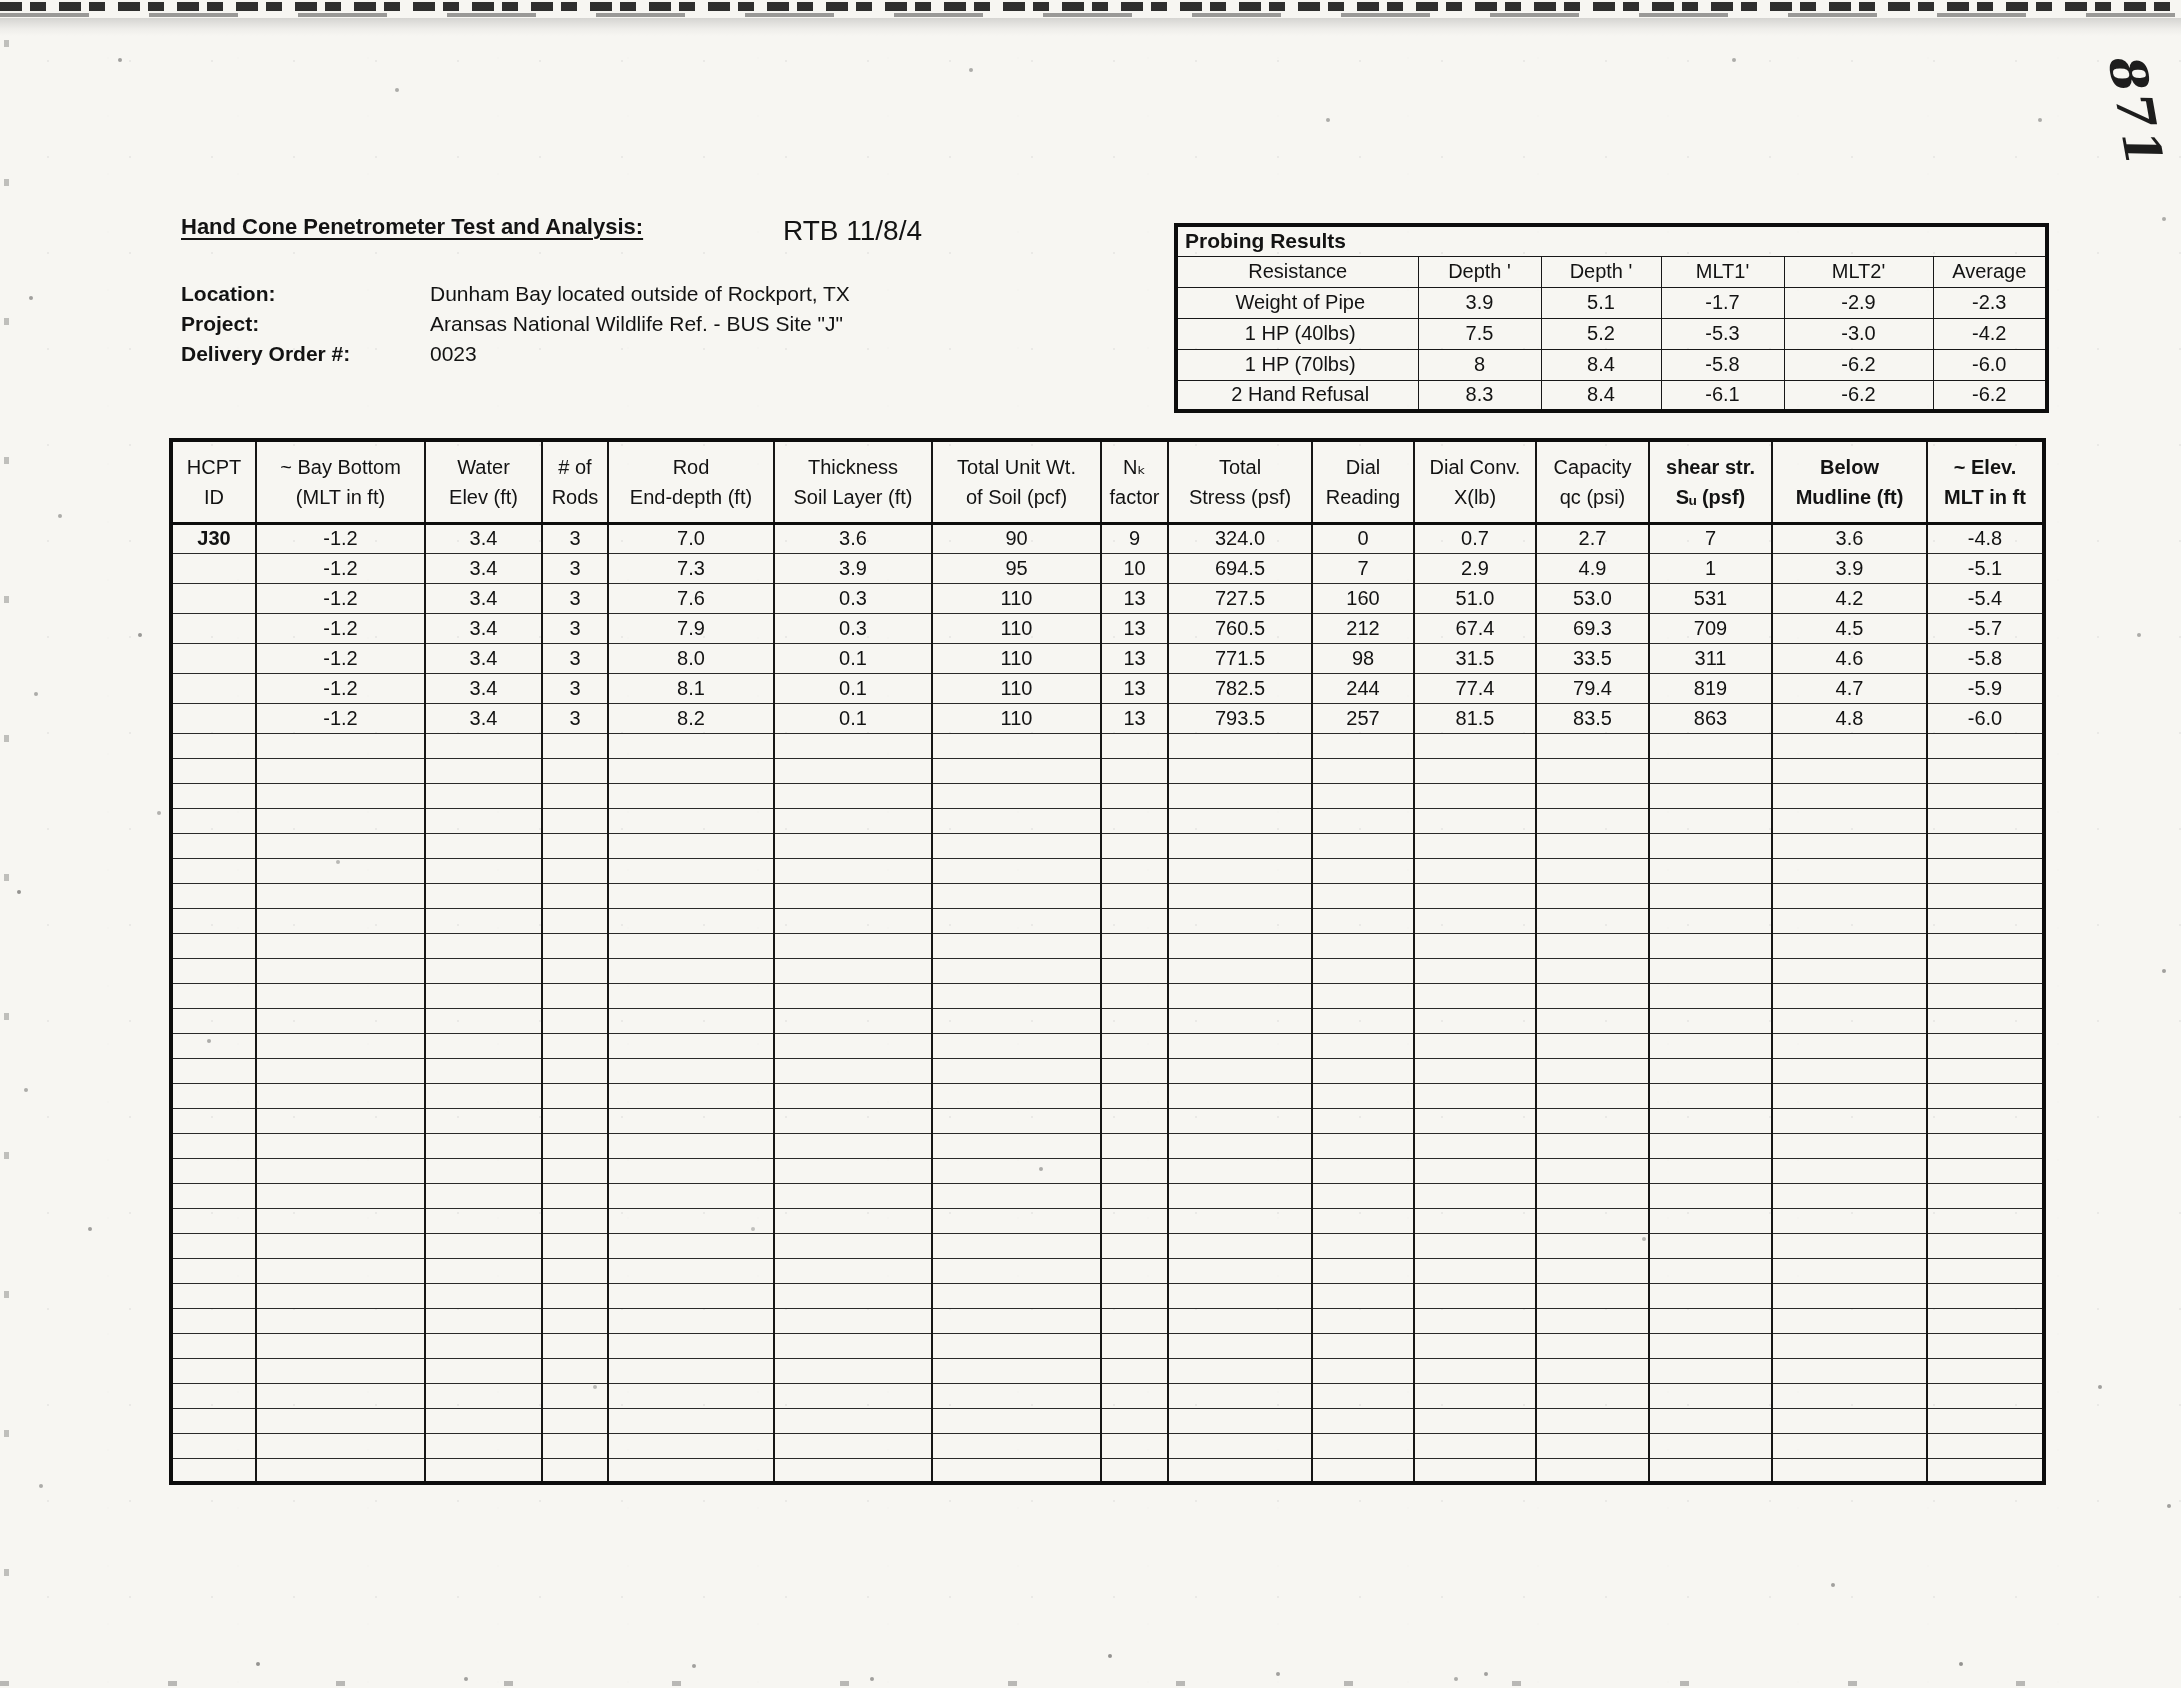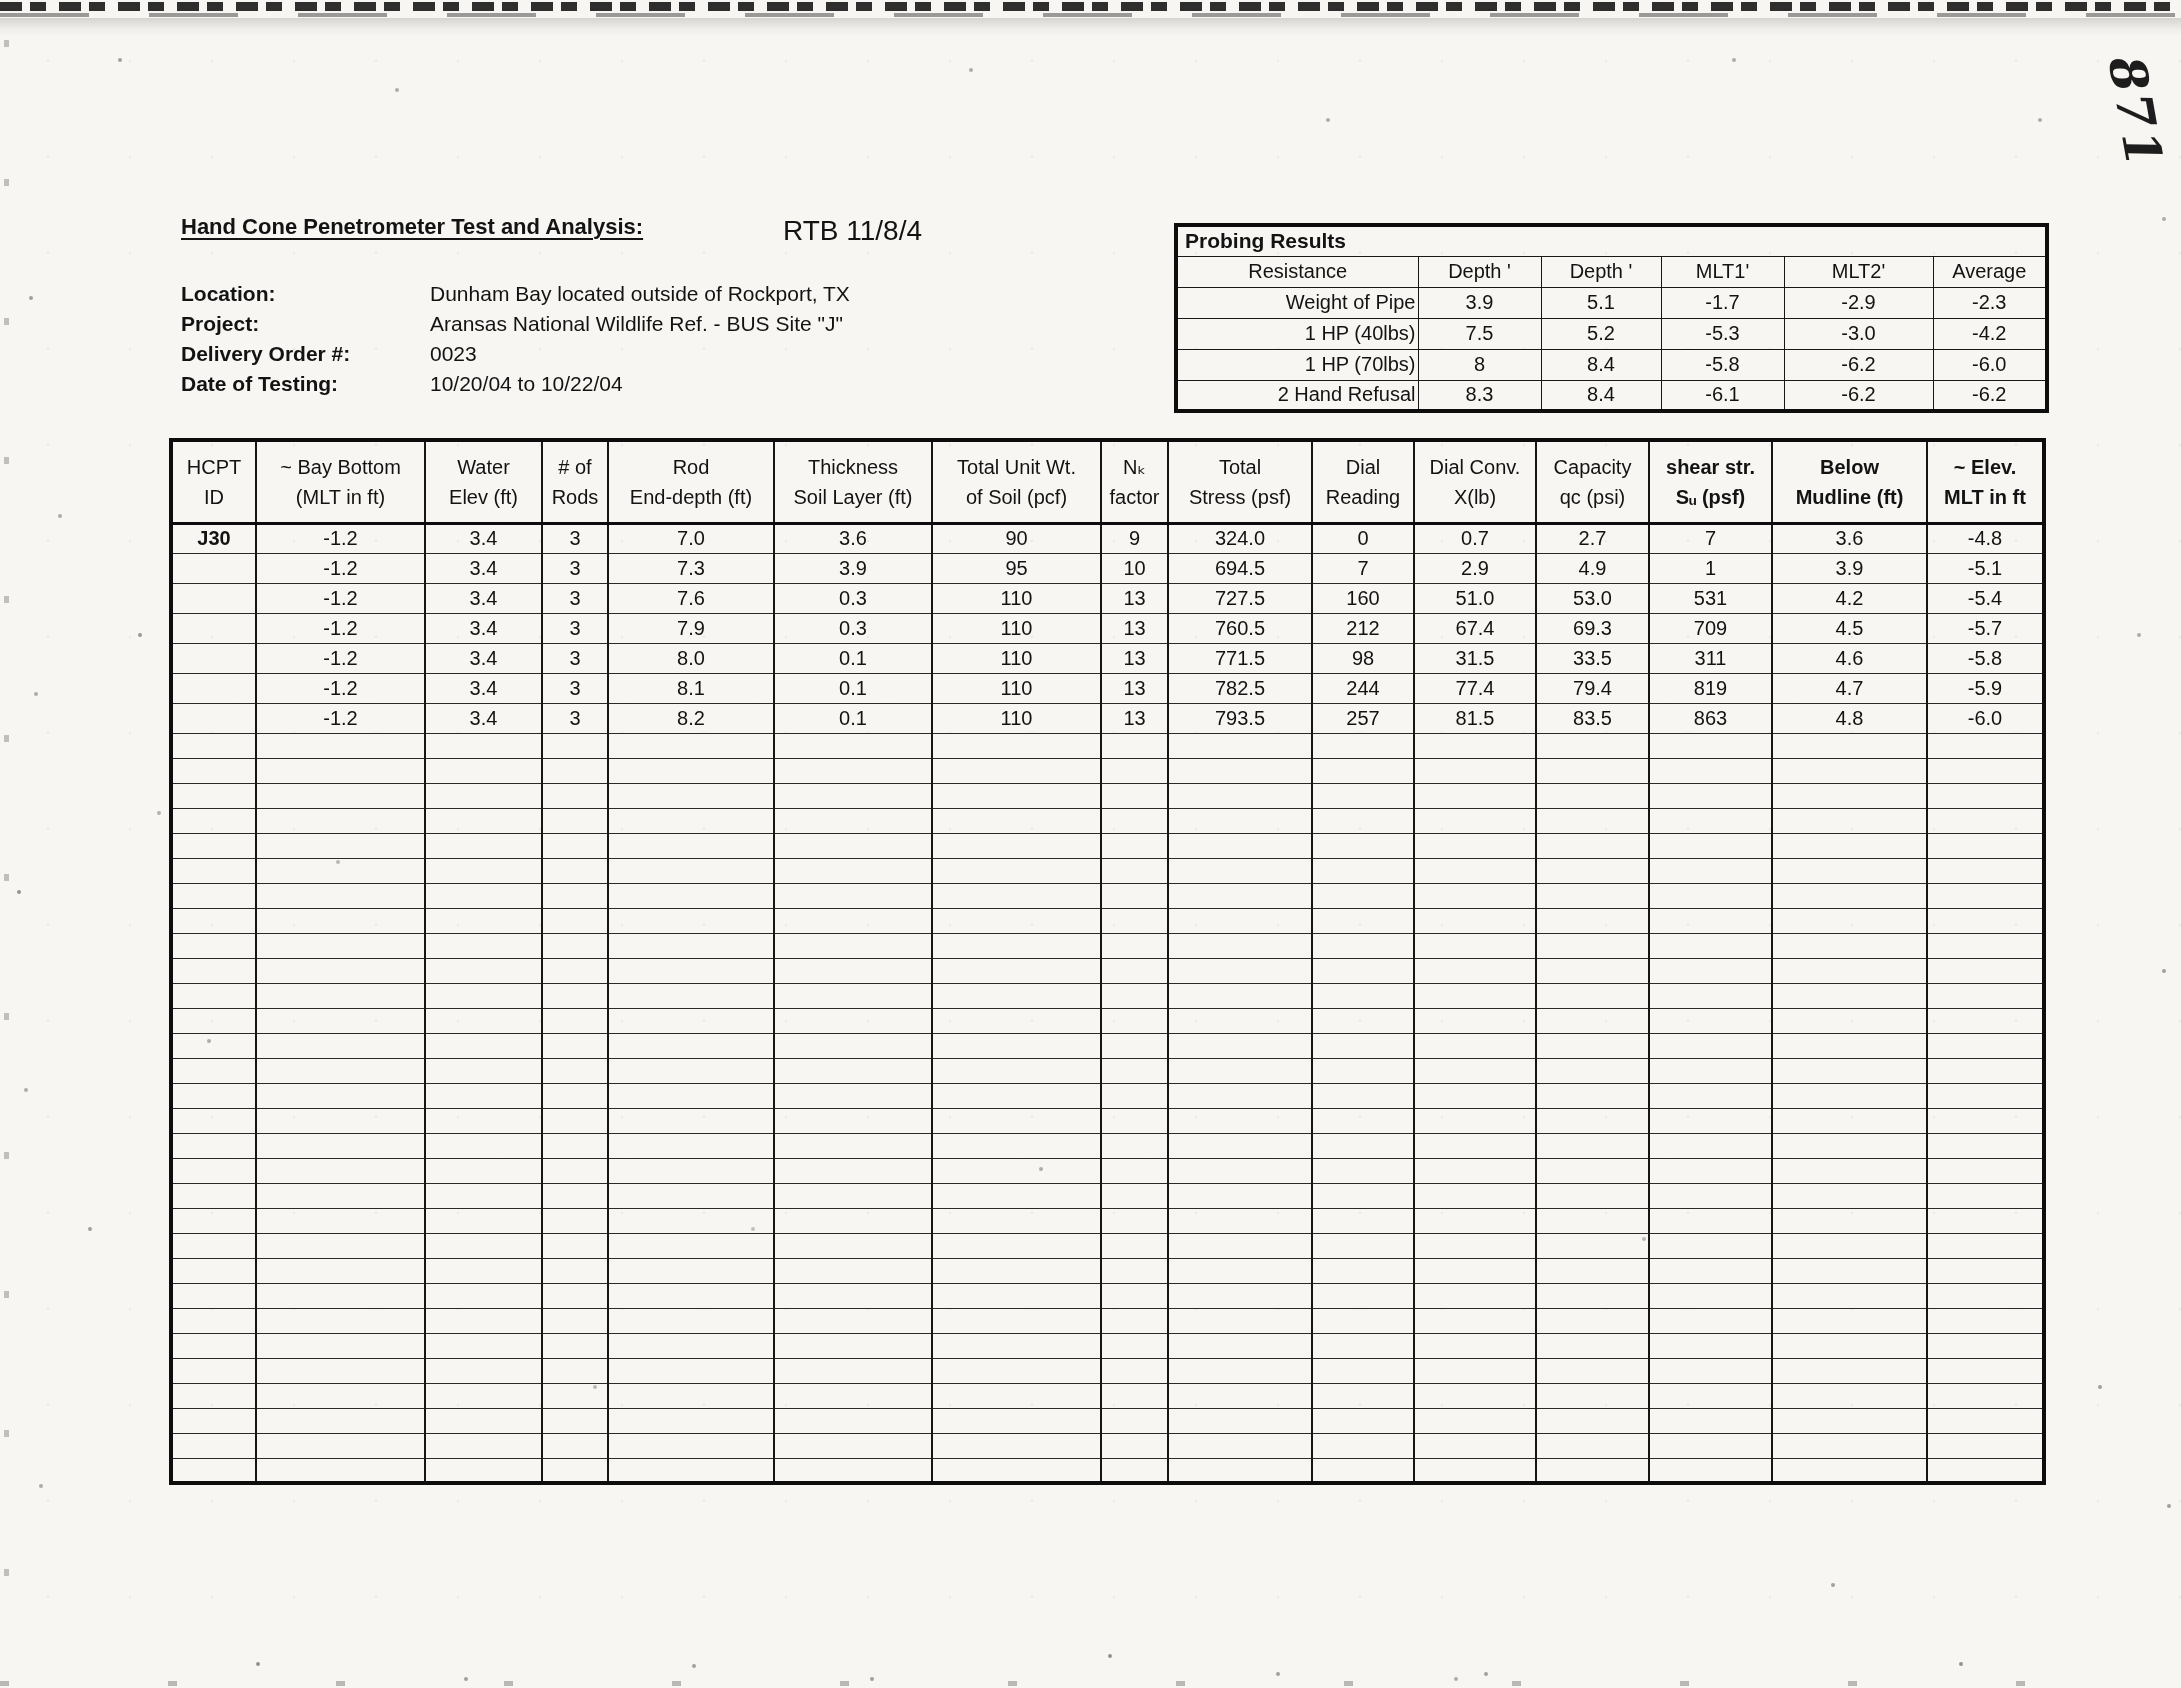--- a/index.html
+++ b/index.html
@@ -87,7 +87,7 @@
     white-space:nowrap; overflow:hidden; font-weight:normal; padding:0 2px;
   }
   .probing-table .probing-title{ font-weight:bold; text-align:left; padding-left:7px; font-size:21px; }
-  .probing-table td:first-child{ text-align:right; padding-left:7px; }
+  .probing-table td:first-child{ text-align:center; padding-left:7px; }
 
   
   .main-table{

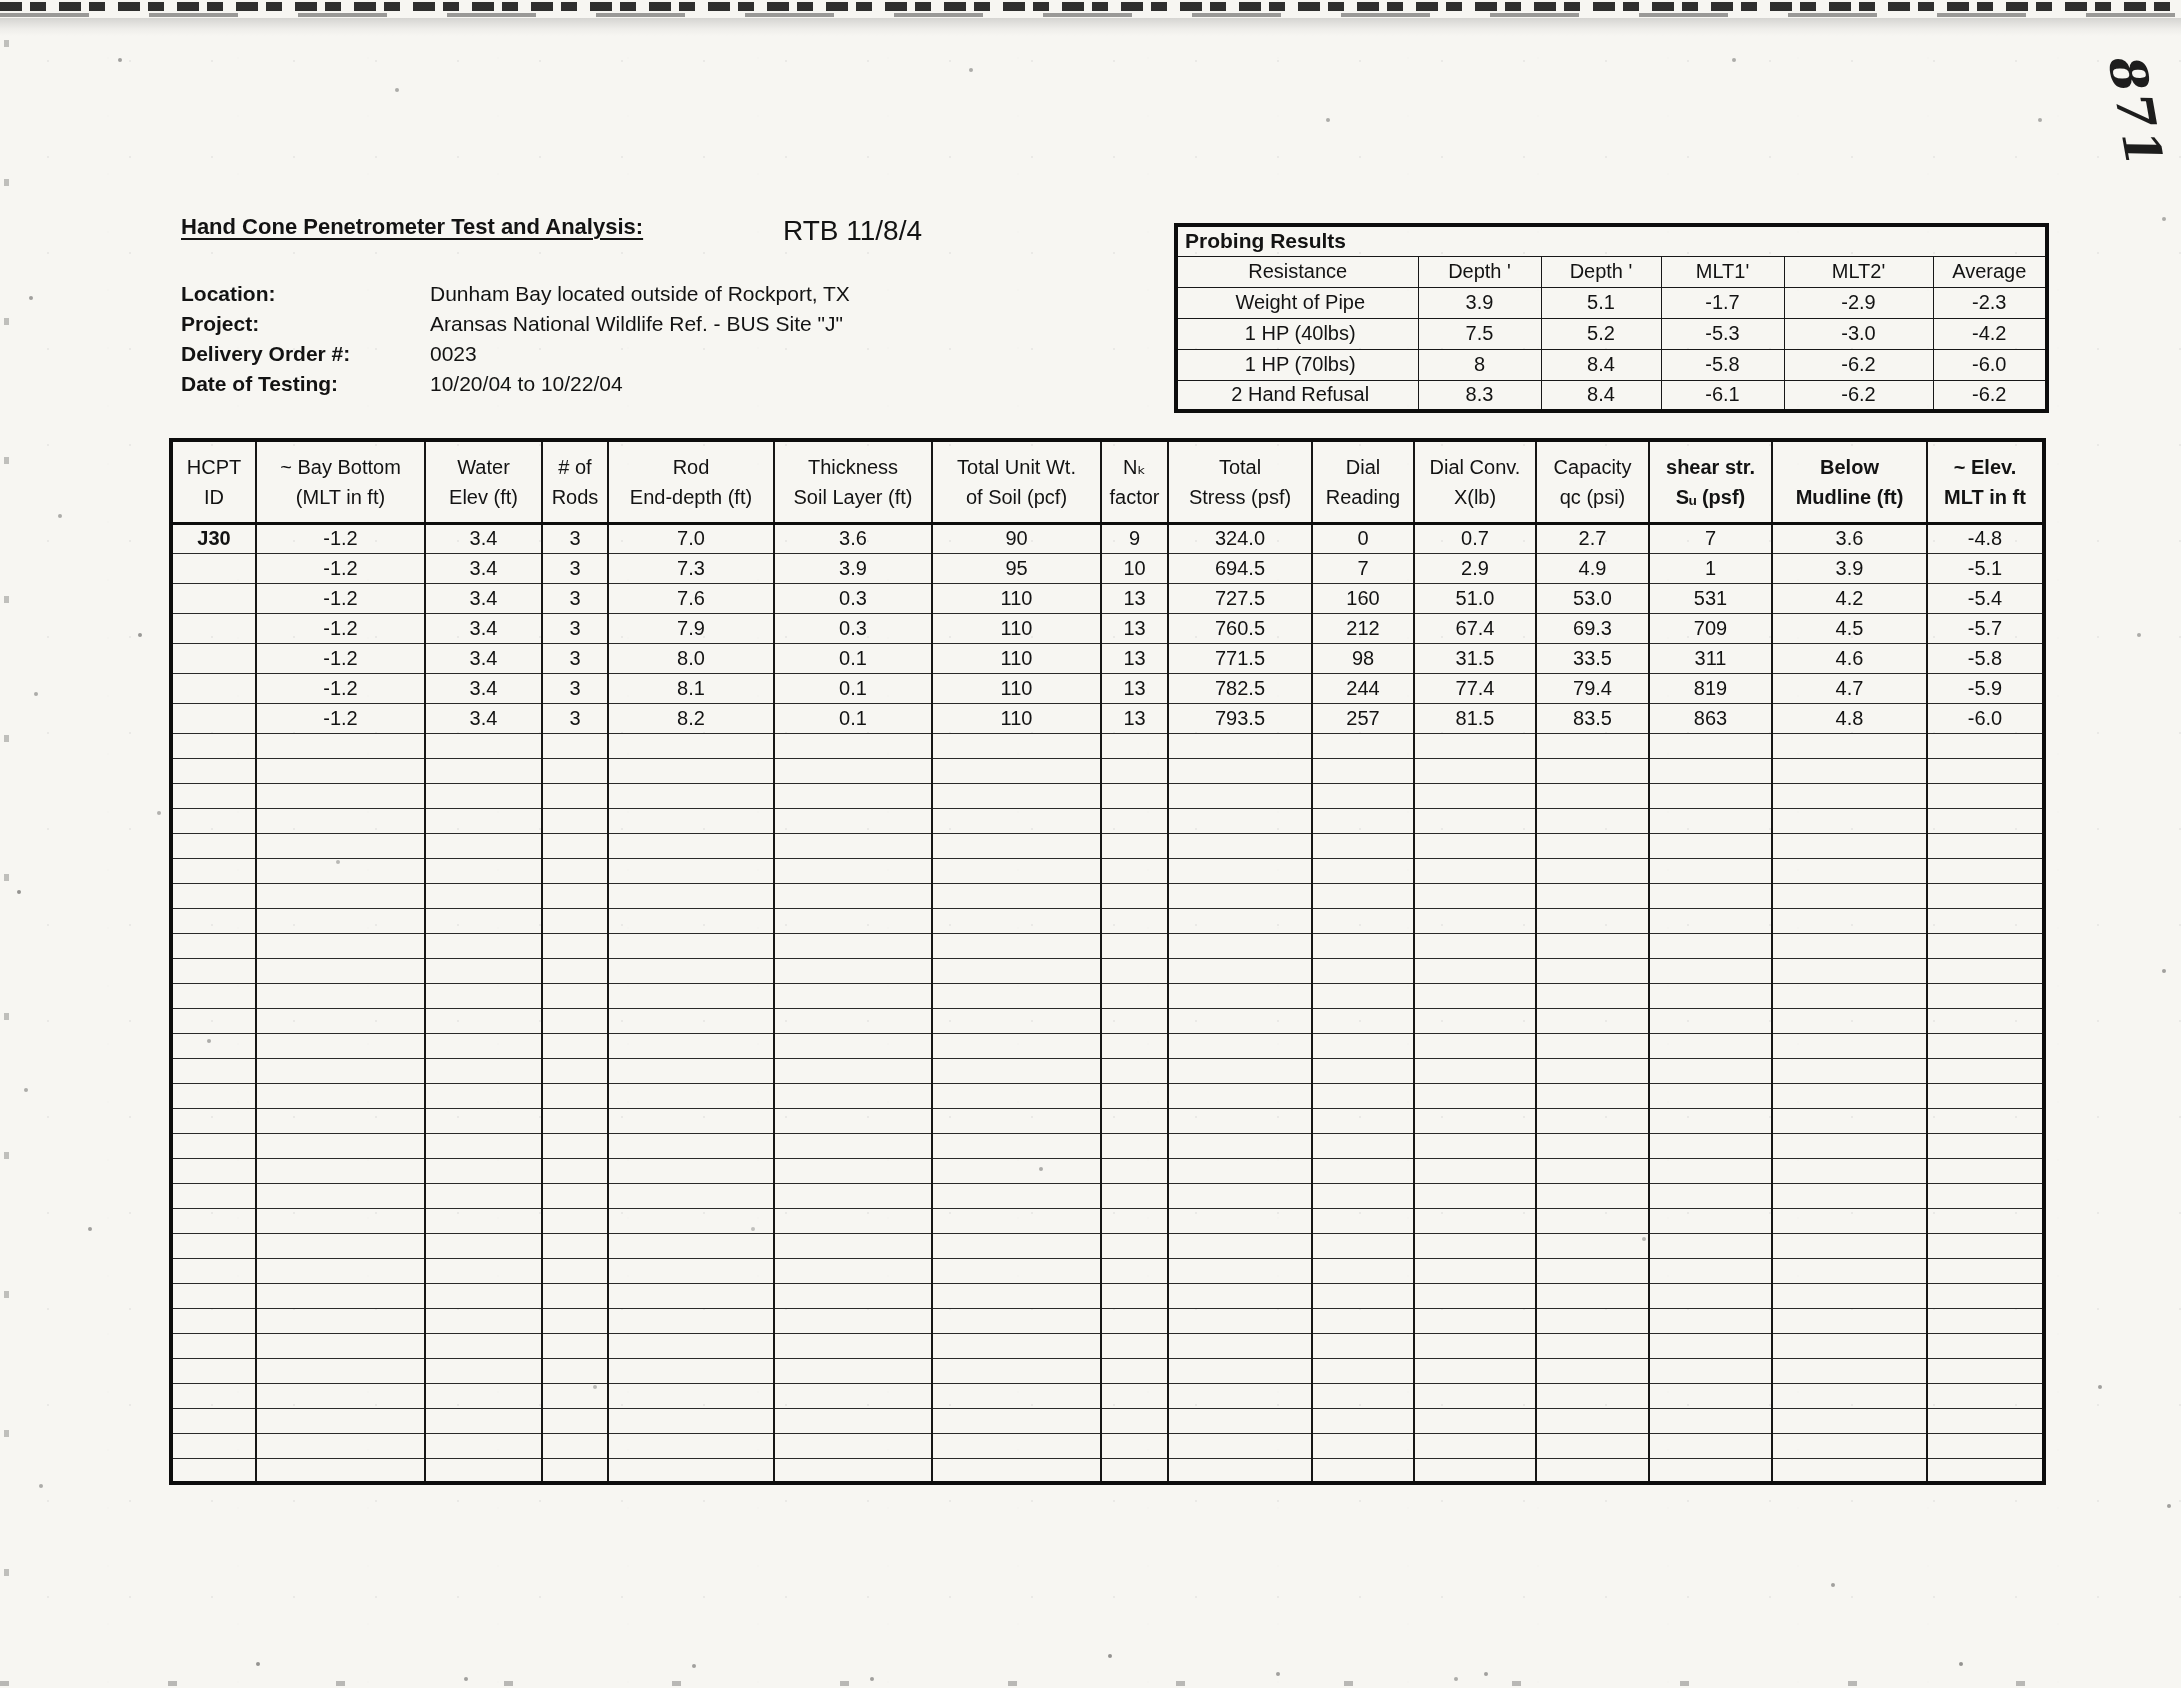--- a/index.html
+++ b/index.html
@@ -130,7 +130,6 @@
     <div class="info-line"><span class="info-label">Location:</span><span class="info-value">Dunham Bay located outside of Rockport, TX</span></div>
     <div class="info-line"><span class="info-label">Project:</span><span class="info-value">Aransas National Wildlife Ref. - BUS Site "J"</span></div>
     <div class="info-line"><span class="info-label">Delivery Order #:</span><span class="info-value">0023</span></div>
-    <div class="info-line"><span class="info-label">Date of Testing:</span><span class="info-value">10/20/04 to 10/22/04</span></div>
   </div>
 
 <table class="probing-table">

